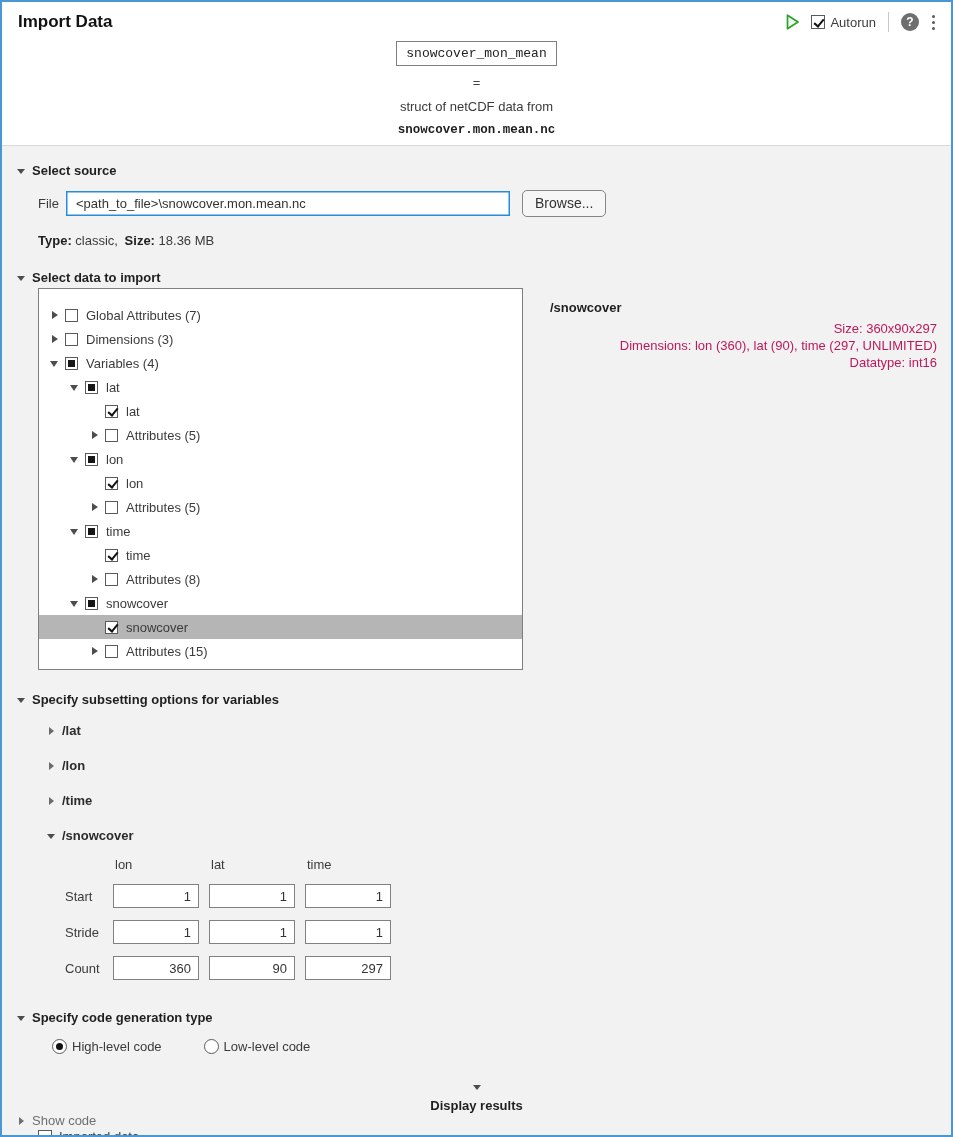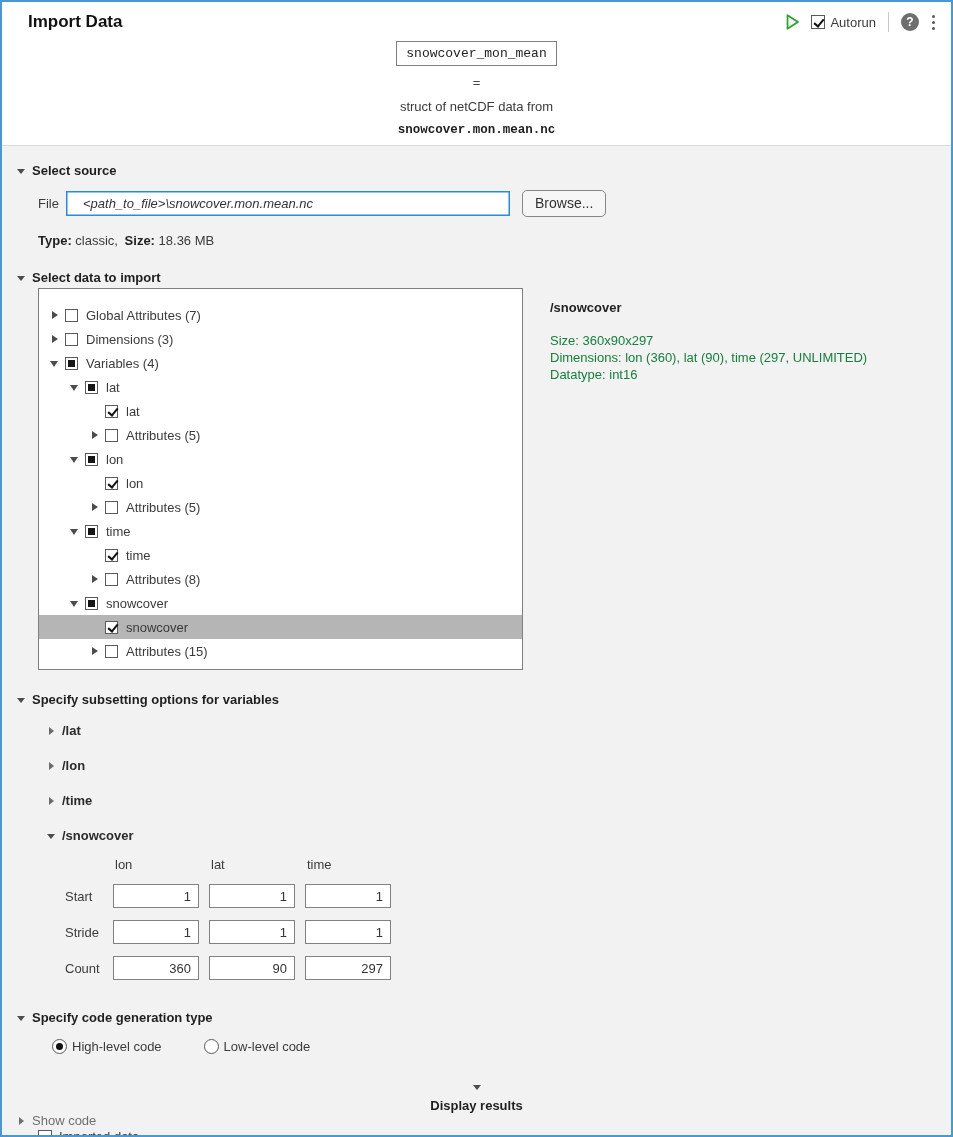--- a/index.html
+++ b/index.html
@@ -15,7 +15,7 @@
   
   .task-header { background:#fff; border-bottom:1px solid #d9d9d9; padding:6px 12px 8px 12px; }
   .header-top { display:flex; align-items:center; height:28px; }
-  .task-title { font-size:17px; font-weight:bold; color:#111; margin:14px; flex:1; }
+  .task-title { font-size:17px; font-weight:bold; color:#111; margin:4px; flex:1; }
   .header-controls { display:flex; align-items:center; gap:9px; }
   .vdivider { width:1px; height:20px; background:#c9c9c9; margin:0 3px; }
   .help-circle { width:18px; height:18px; border-radius:50%; background:#6e6e6e; color:#fff;

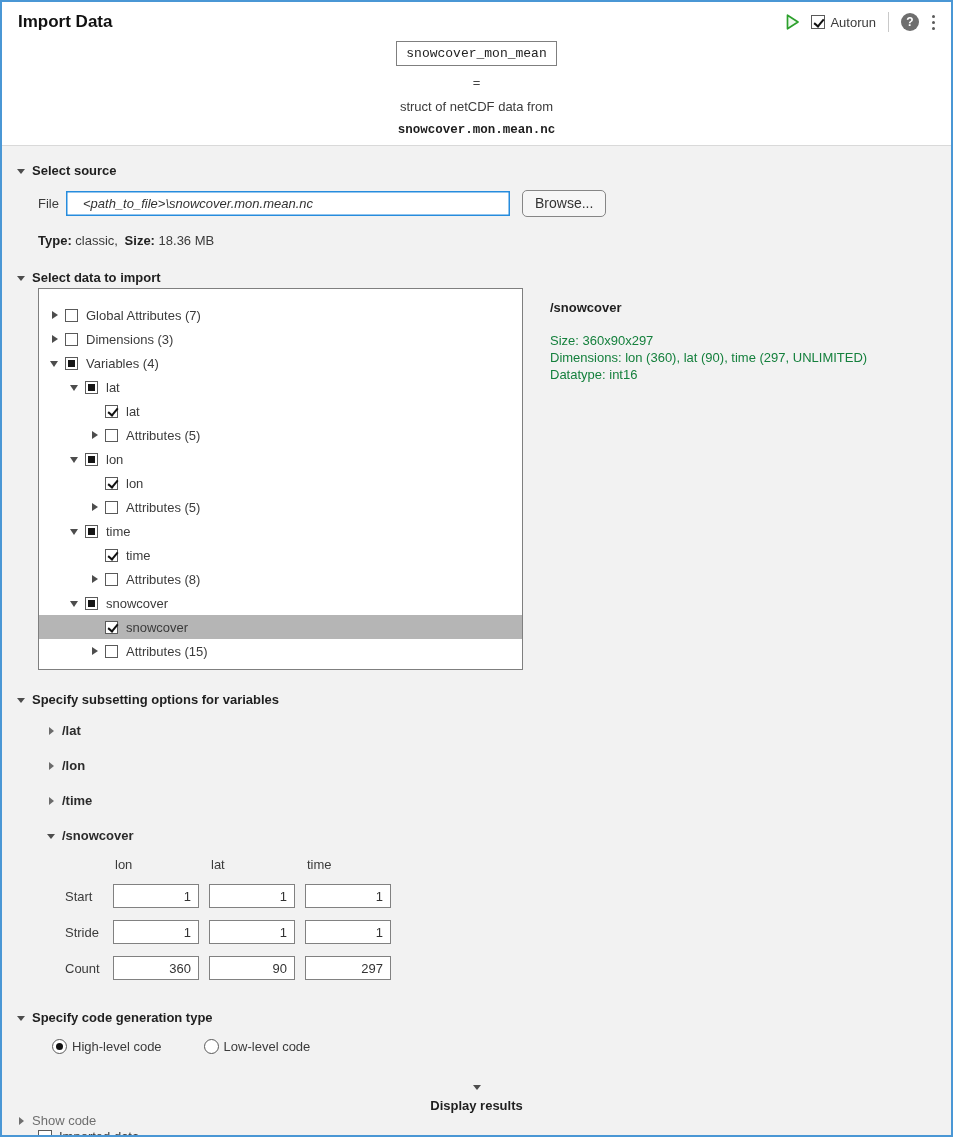--- a/index.html
+++ b/index.html
@@ -45,7 +45,7 @@
   .file-row { display:flex; align-items:center; margin-top:12px; }
   .file-label { width:28px; color:#3b3b3b; }
   .file-input { width:444px; height:25px; border:1px solid #268cdd; box-shadow:0 0 0 0.5px #268cdd inset;
-    padding:0 16px; font-size:13px; color:#333; background:#fff; outline:none;font-style:italic; }
+    padding:0 9px; font-size:13px; color:#333; background:#fff; outline:none; }
   .btn { margin-left:12px; padding:4px 12px 5px; font-size:14px; color:#333;
     background:#f6f6f6; border:1px solid #868686; border-radius:5px; cursor:pointer; }
 

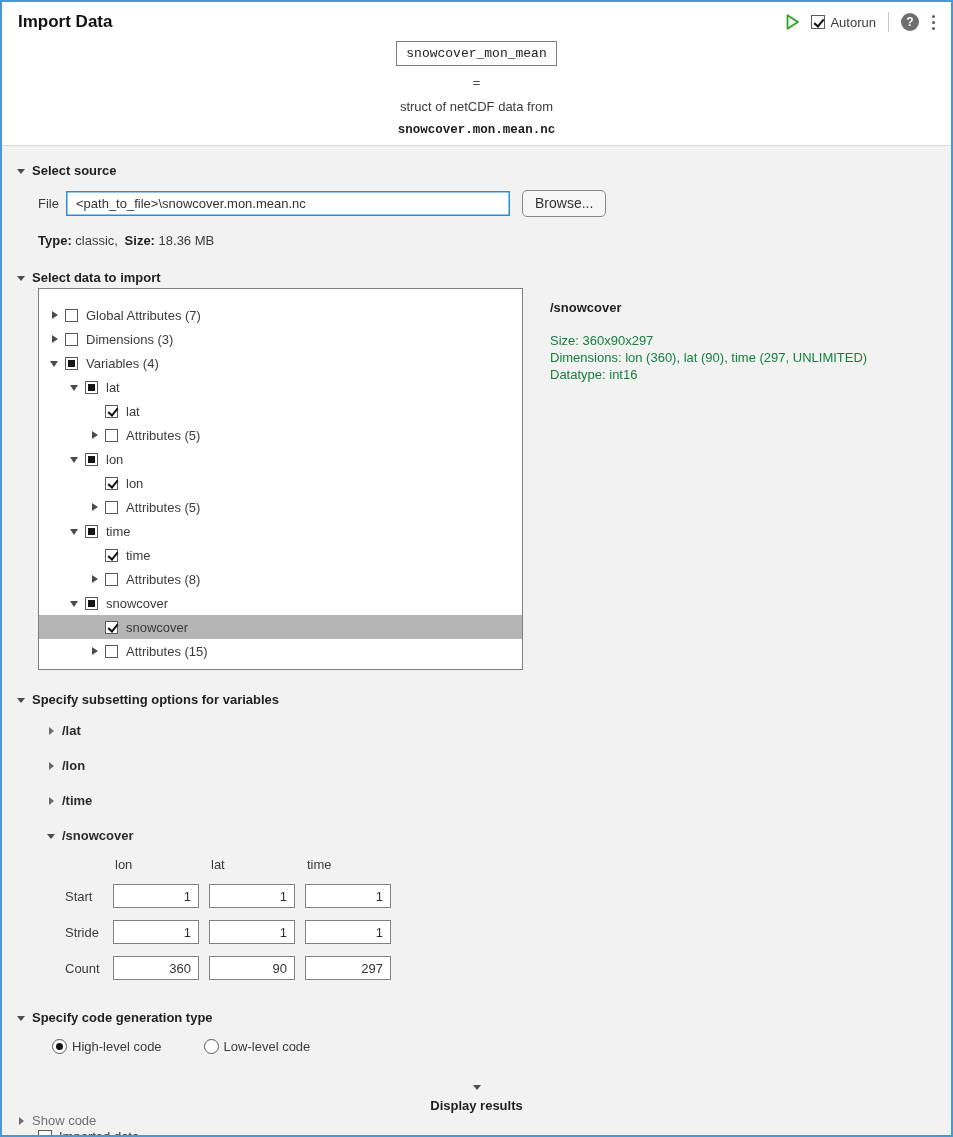--- a/index.html
+++ b/index.html
@@ -78,7 +78,7 @@
 
   .detail-panel { margin-left:27px; padding-top:12px; width:395px; }
   .detail-title { font-weight:bold; color:#1f1f1f; }
-  .detail-lines { margin-top:17px; line-height:17px; color:#15803d; }
+  .detail-lines { margin-top:5px; line-height:17px; color:#be185d;text-align:right; }
 
   
   .subset-vars { margin-left:30px; margin-top:6px; }

